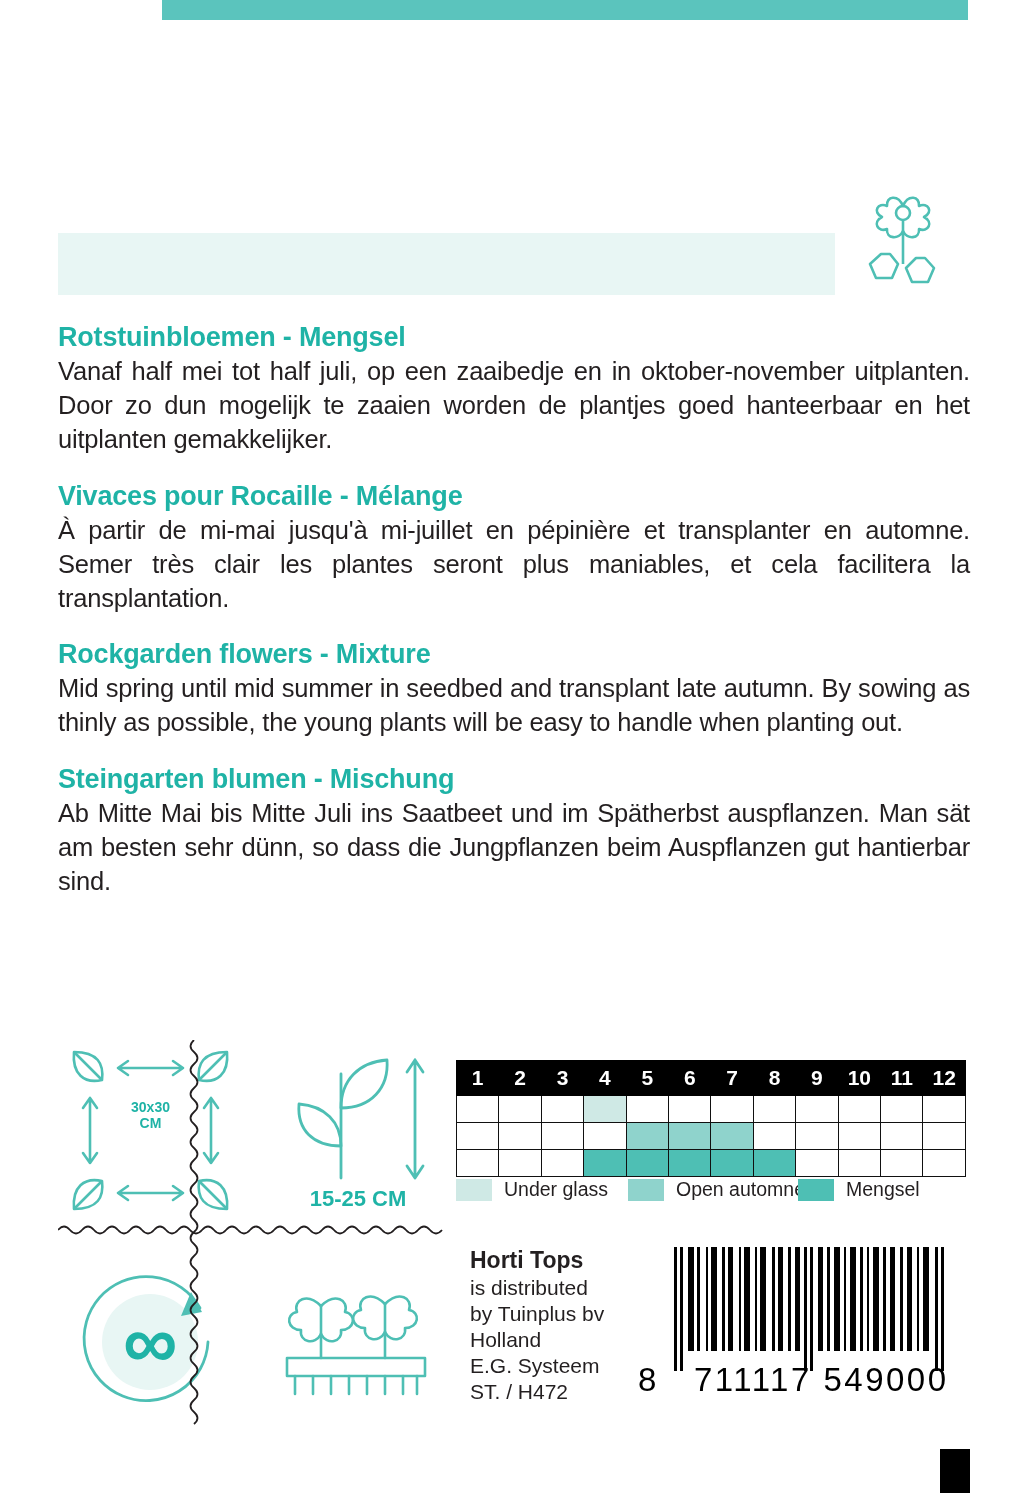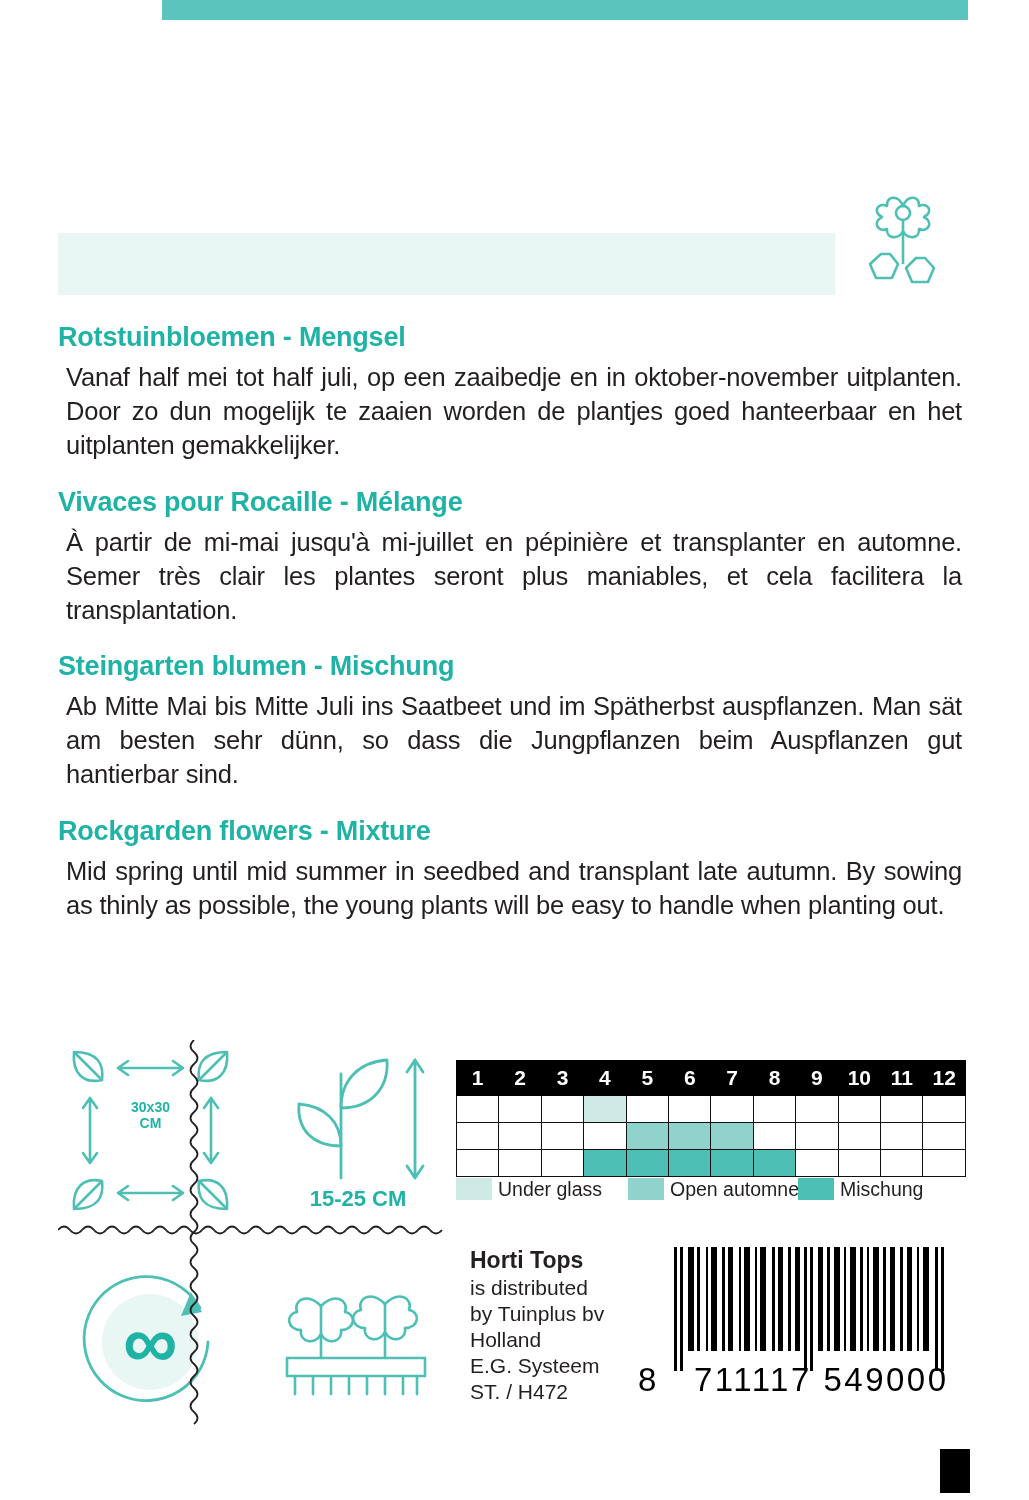--- a/index.html
+++ b/index.html
@@ -63,7 +63,7 @@
     letter-spacing: -0.2px;
   }
   .block p {
-    margin: 8px;
+    margin: 0;
     font-size: 25.5px;
     line-height: 1.33;
     color: #231f20;

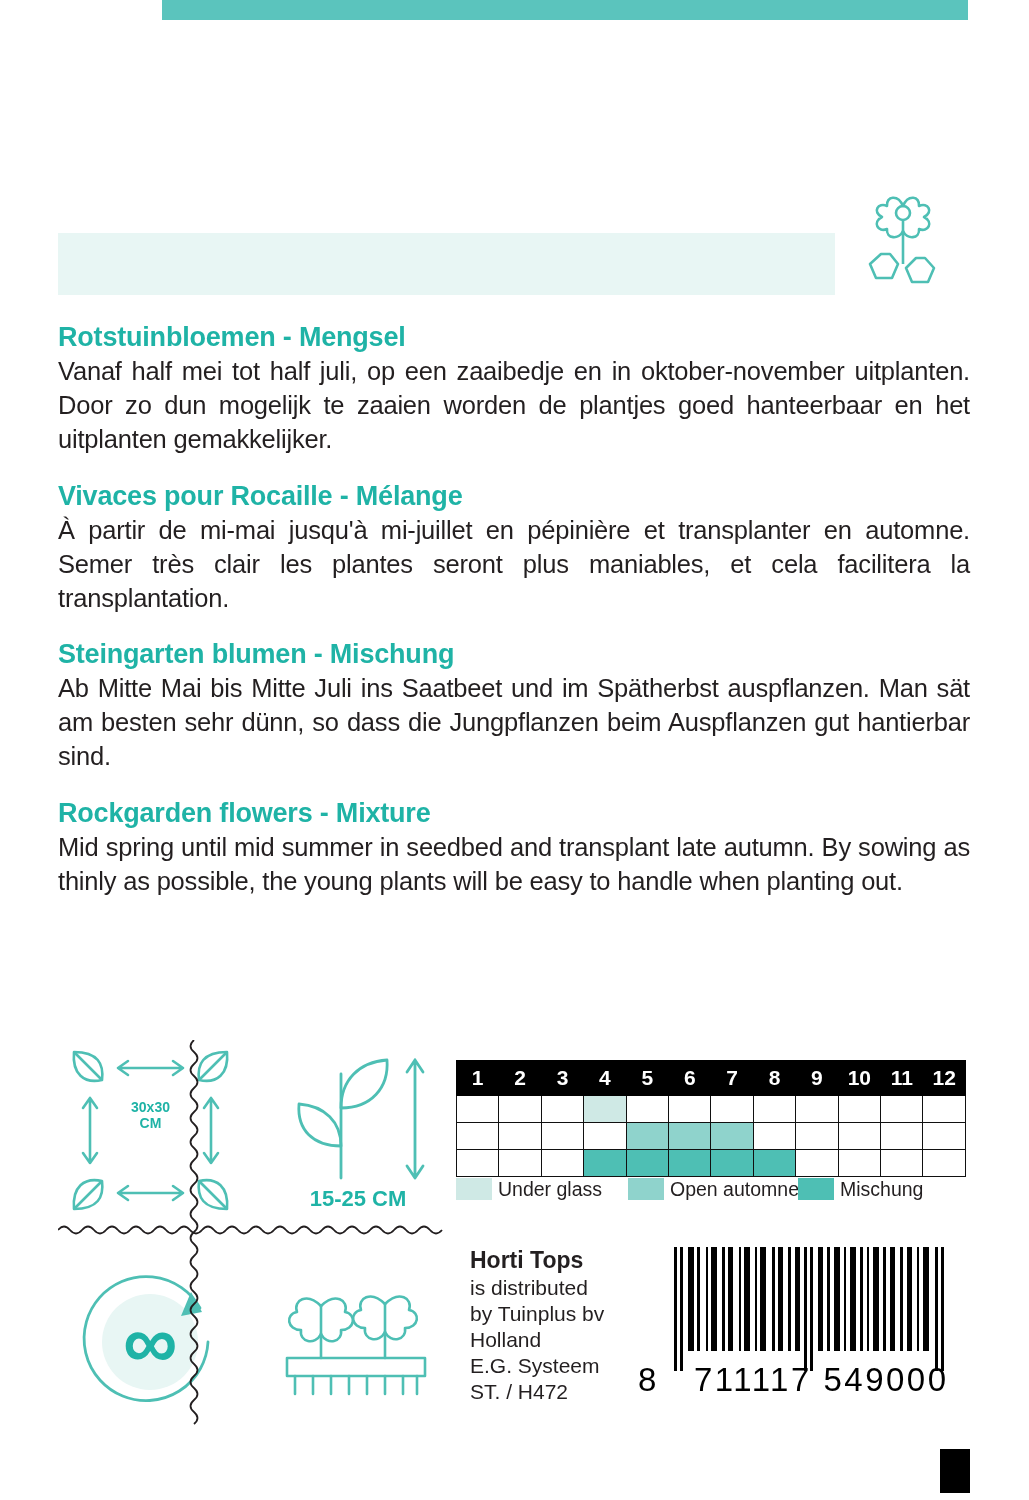--- a/index.html
+++ b/index.html
@@ -278,13 +278,13 @@
     </div>
 
     <div class="block">
+      <h2>Rockgarden flowers - Mixture</h2>
+      <p>Mid spring until mid summer in seedbed and transplant late autumn. By sowing as thinly as possible, the young plants will be easy to handle when planting out.</p>
+    </div>
+
+    <div class="block">
       <h2>Steingarten blumen - Mischung</h2>
       <p>Ab Mitte Mai bis Mitte Juli ins Saatbeet und im Spätherbst auspflanzen. Man sät am besten sehr dünn, so dass die Jungpflanzen beim Auspflanzen gut hantierbar sind.</p>
-    </div>
-
-    <div class="block">
-      <h2>Rockgarden flowers - Mixture</h2>
-      <p>Mid spring until mid summer in seedbed and transplant late autumn. By sowing as thinly as possible, the young plants will be easy to handle when planting out.</p>
     </div>
 
   </div>

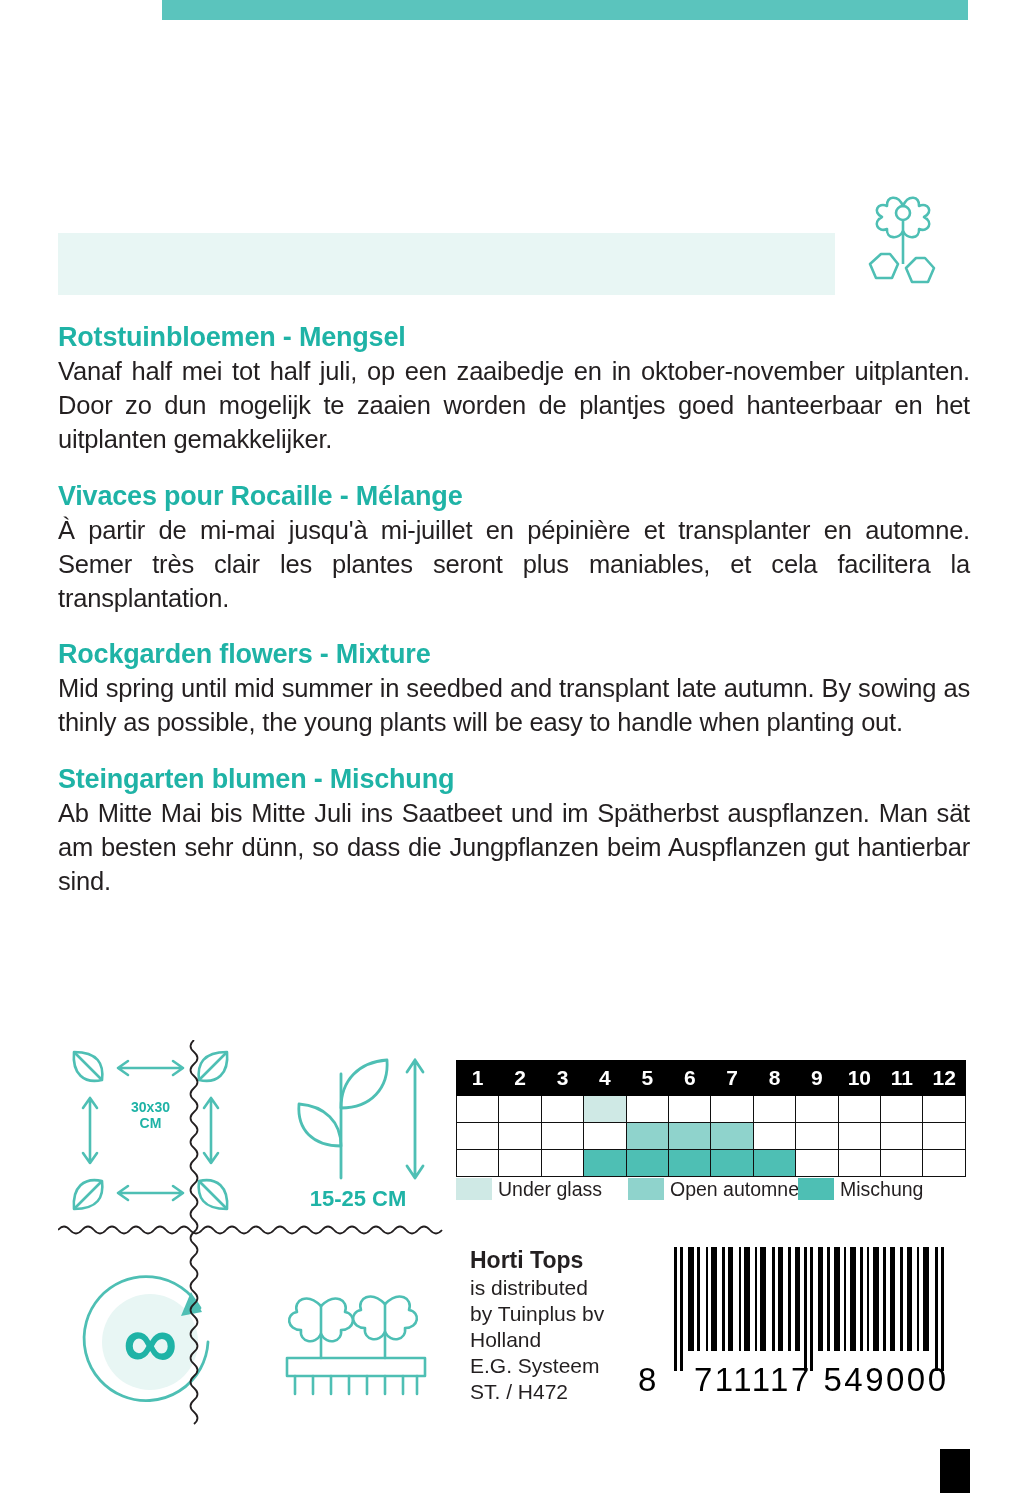--- a/index.html
+++ b/index.html
@@ -169,8 +169,8 @@
     position: absolute;
     top: 0;
     display: flex;
-    align-items: flex-start;
-    gap: 6px;
+    align-items: flex-end;
+    gap: 12px;
     white-space: nowrap;
   }
   .legend .sw {

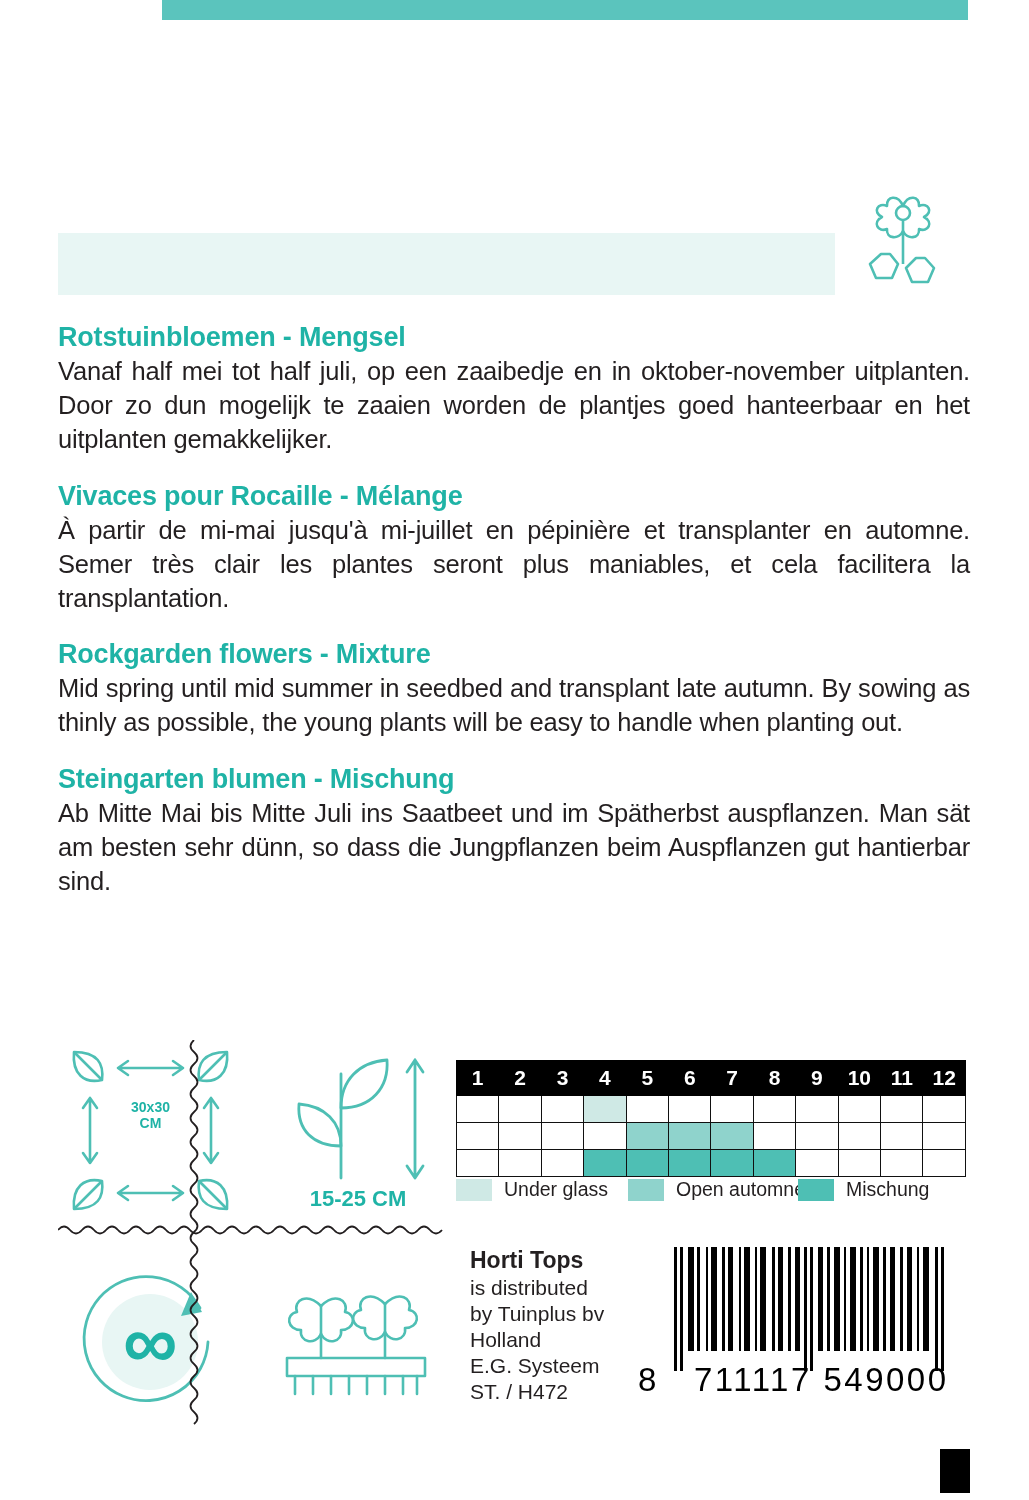--- a/index.html
+++ b/index.html
@@ -432,7 +432,7 @@
     </div>
     <div class="li" style="left:342px;">
       <span class="sw" style="background:#4ebfb4;"></span>
-      <span>Mischung</span>
+      <span>Mengsel</span>
     </div>
   </div>
 

